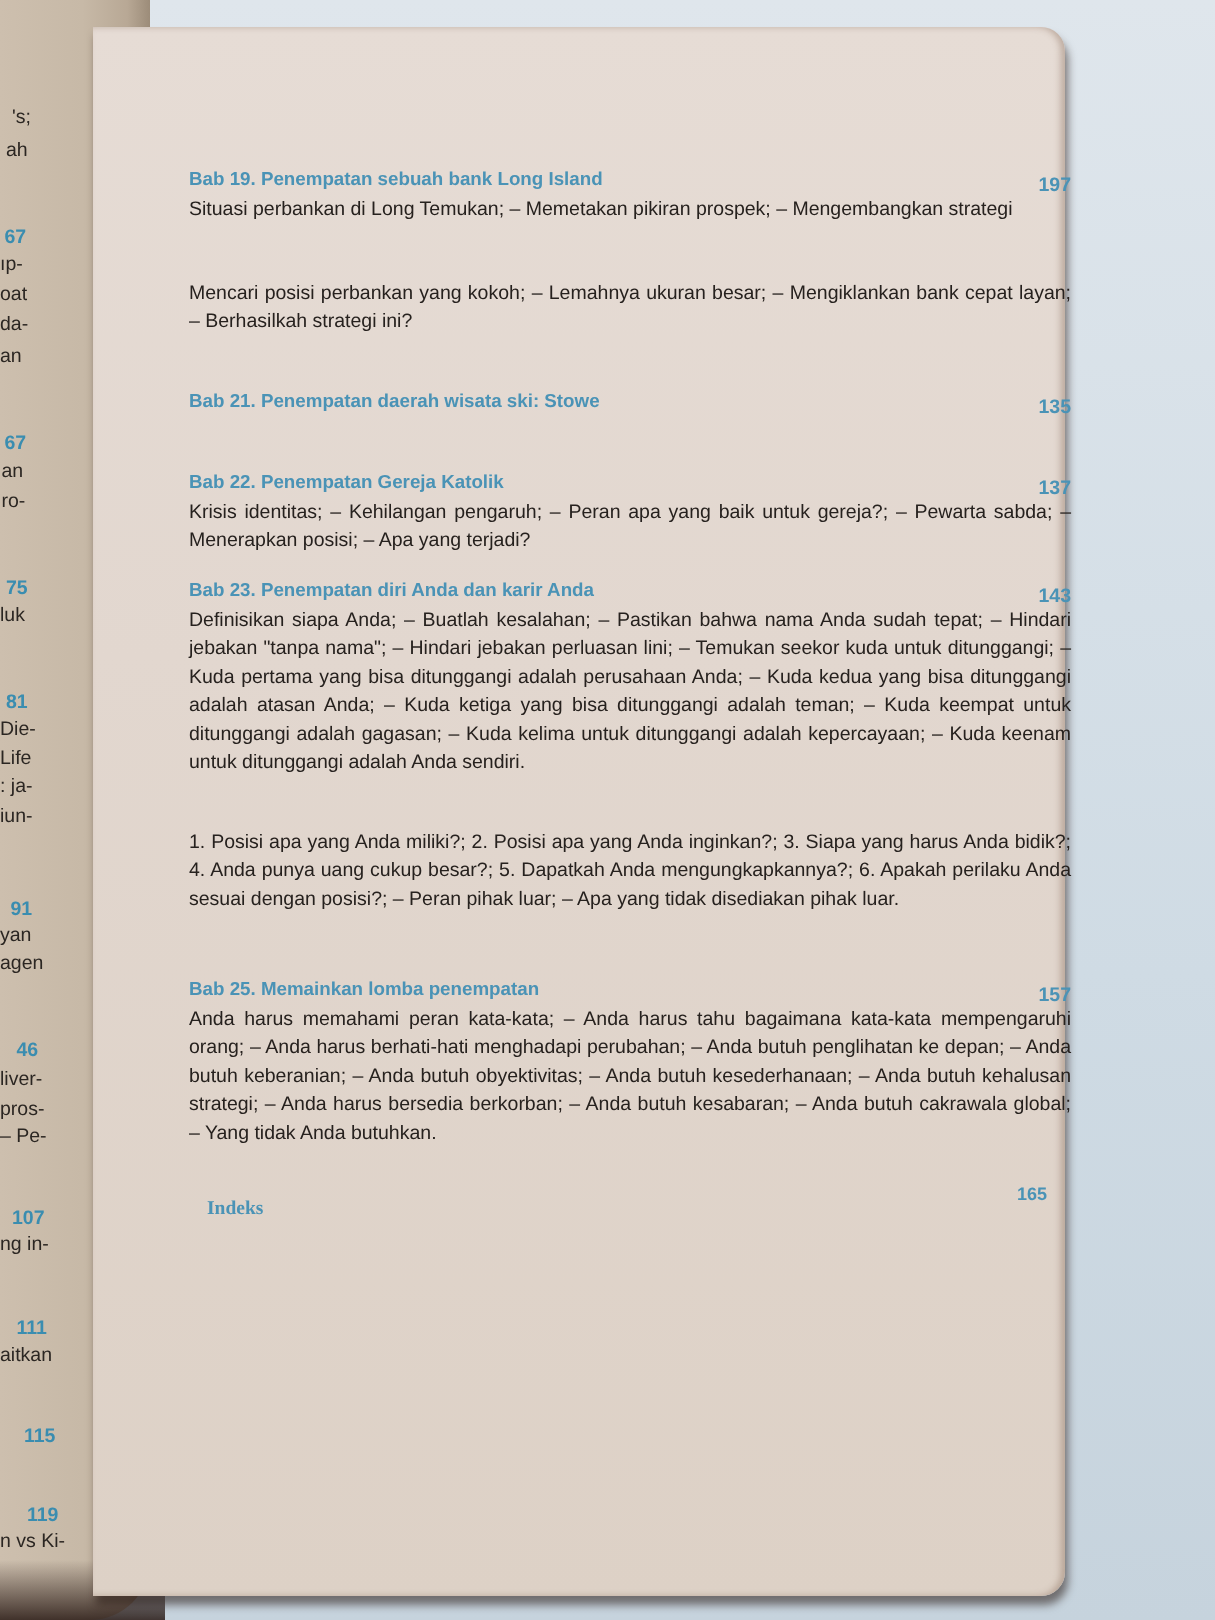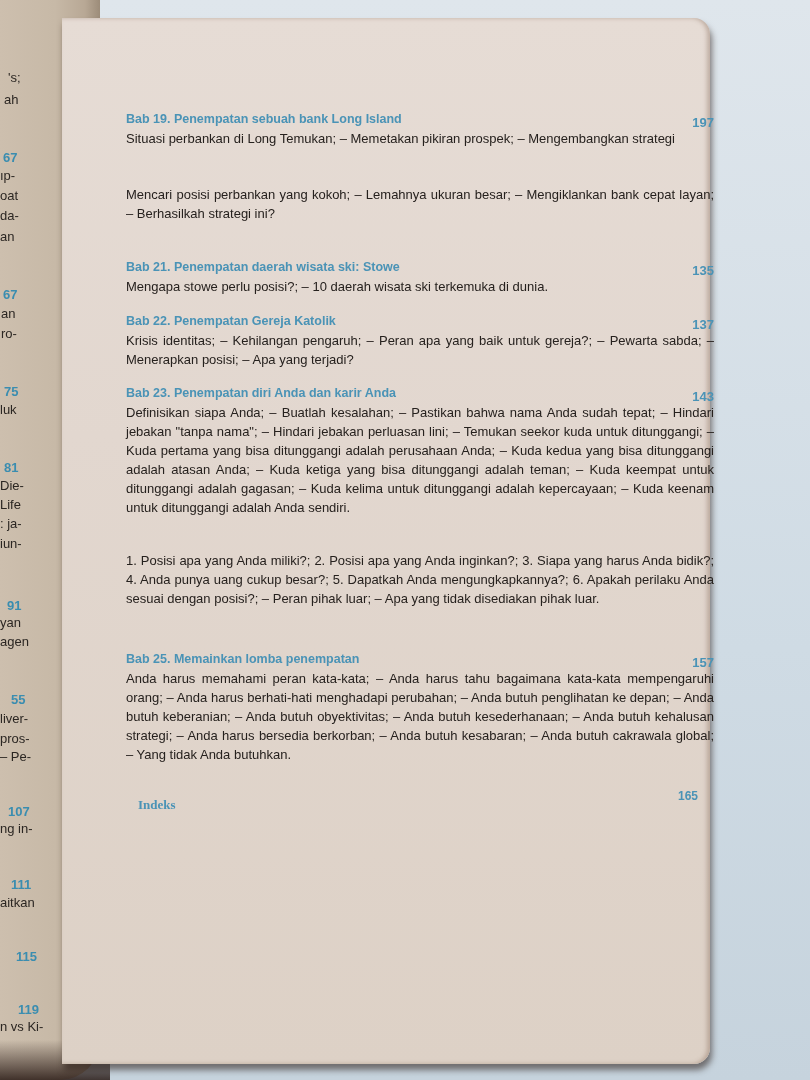--- a/index.html
+++ b/index.html
@@ -108,7 +108,6 @@
         <span>Bab 21.  Penempatan daerah wisata ski: Stowe</span>
         <span class="page-num">135</span>
       </div>
-      <div class="desc">Mengapa stowe perlu posisi?; – 10 daerah wisata ski terkemuka di dunia.</div>
     </div>
 
     <div class="entry" style="top:202px">

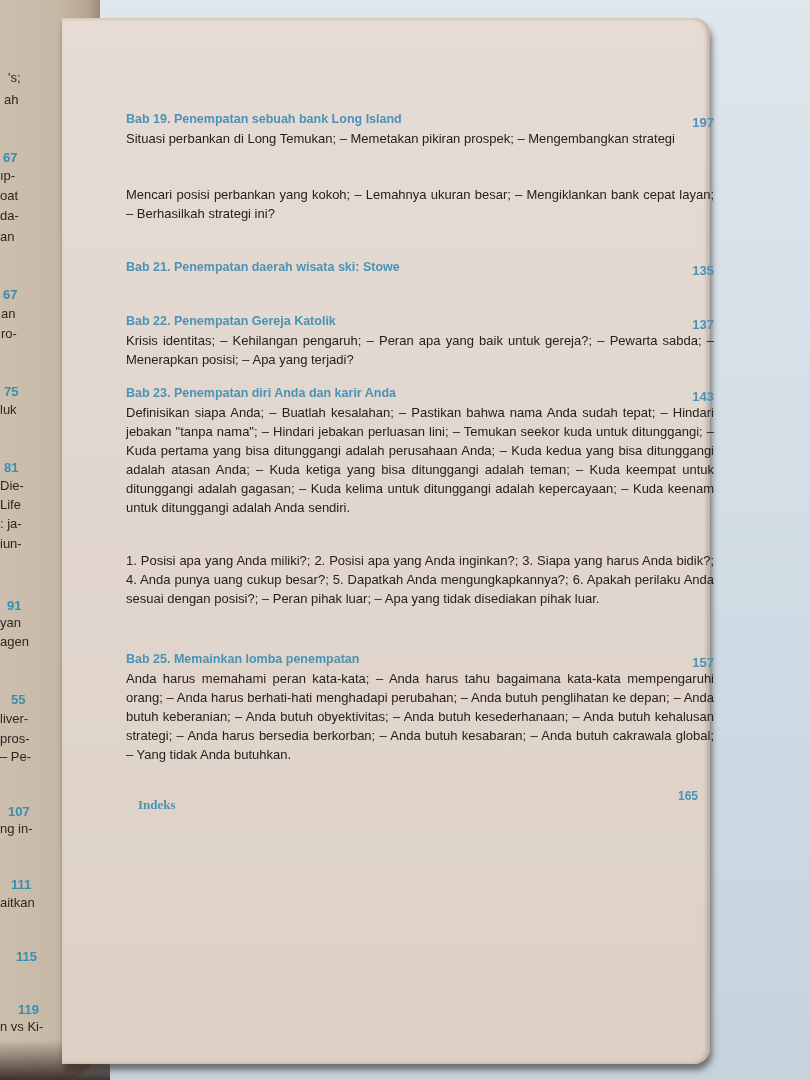--- a/index.html
+++ b/index.html
@@ -74,7 +74,7 @@
   <span class="left-num" style="left:7px;top:598px">91</span>
   <span class="left-line" style="left:0px;top:615px">yan</span>
   <span class="left-line" style="left:0px;top:634px">agen</span>
-  <span class="left-num" style="left:11px;top:692px">55</span>
+  <span class="left-num" style="left:11px;top:692px">46</span>
   <span class="left-line" style="left:0px;top:711px">liver-</span>
   <span class="left-line" style="left:0px;top:731px">pros-</span>
   <span class="left-line" style="left:0px;top:749px">– Pe-</span>

